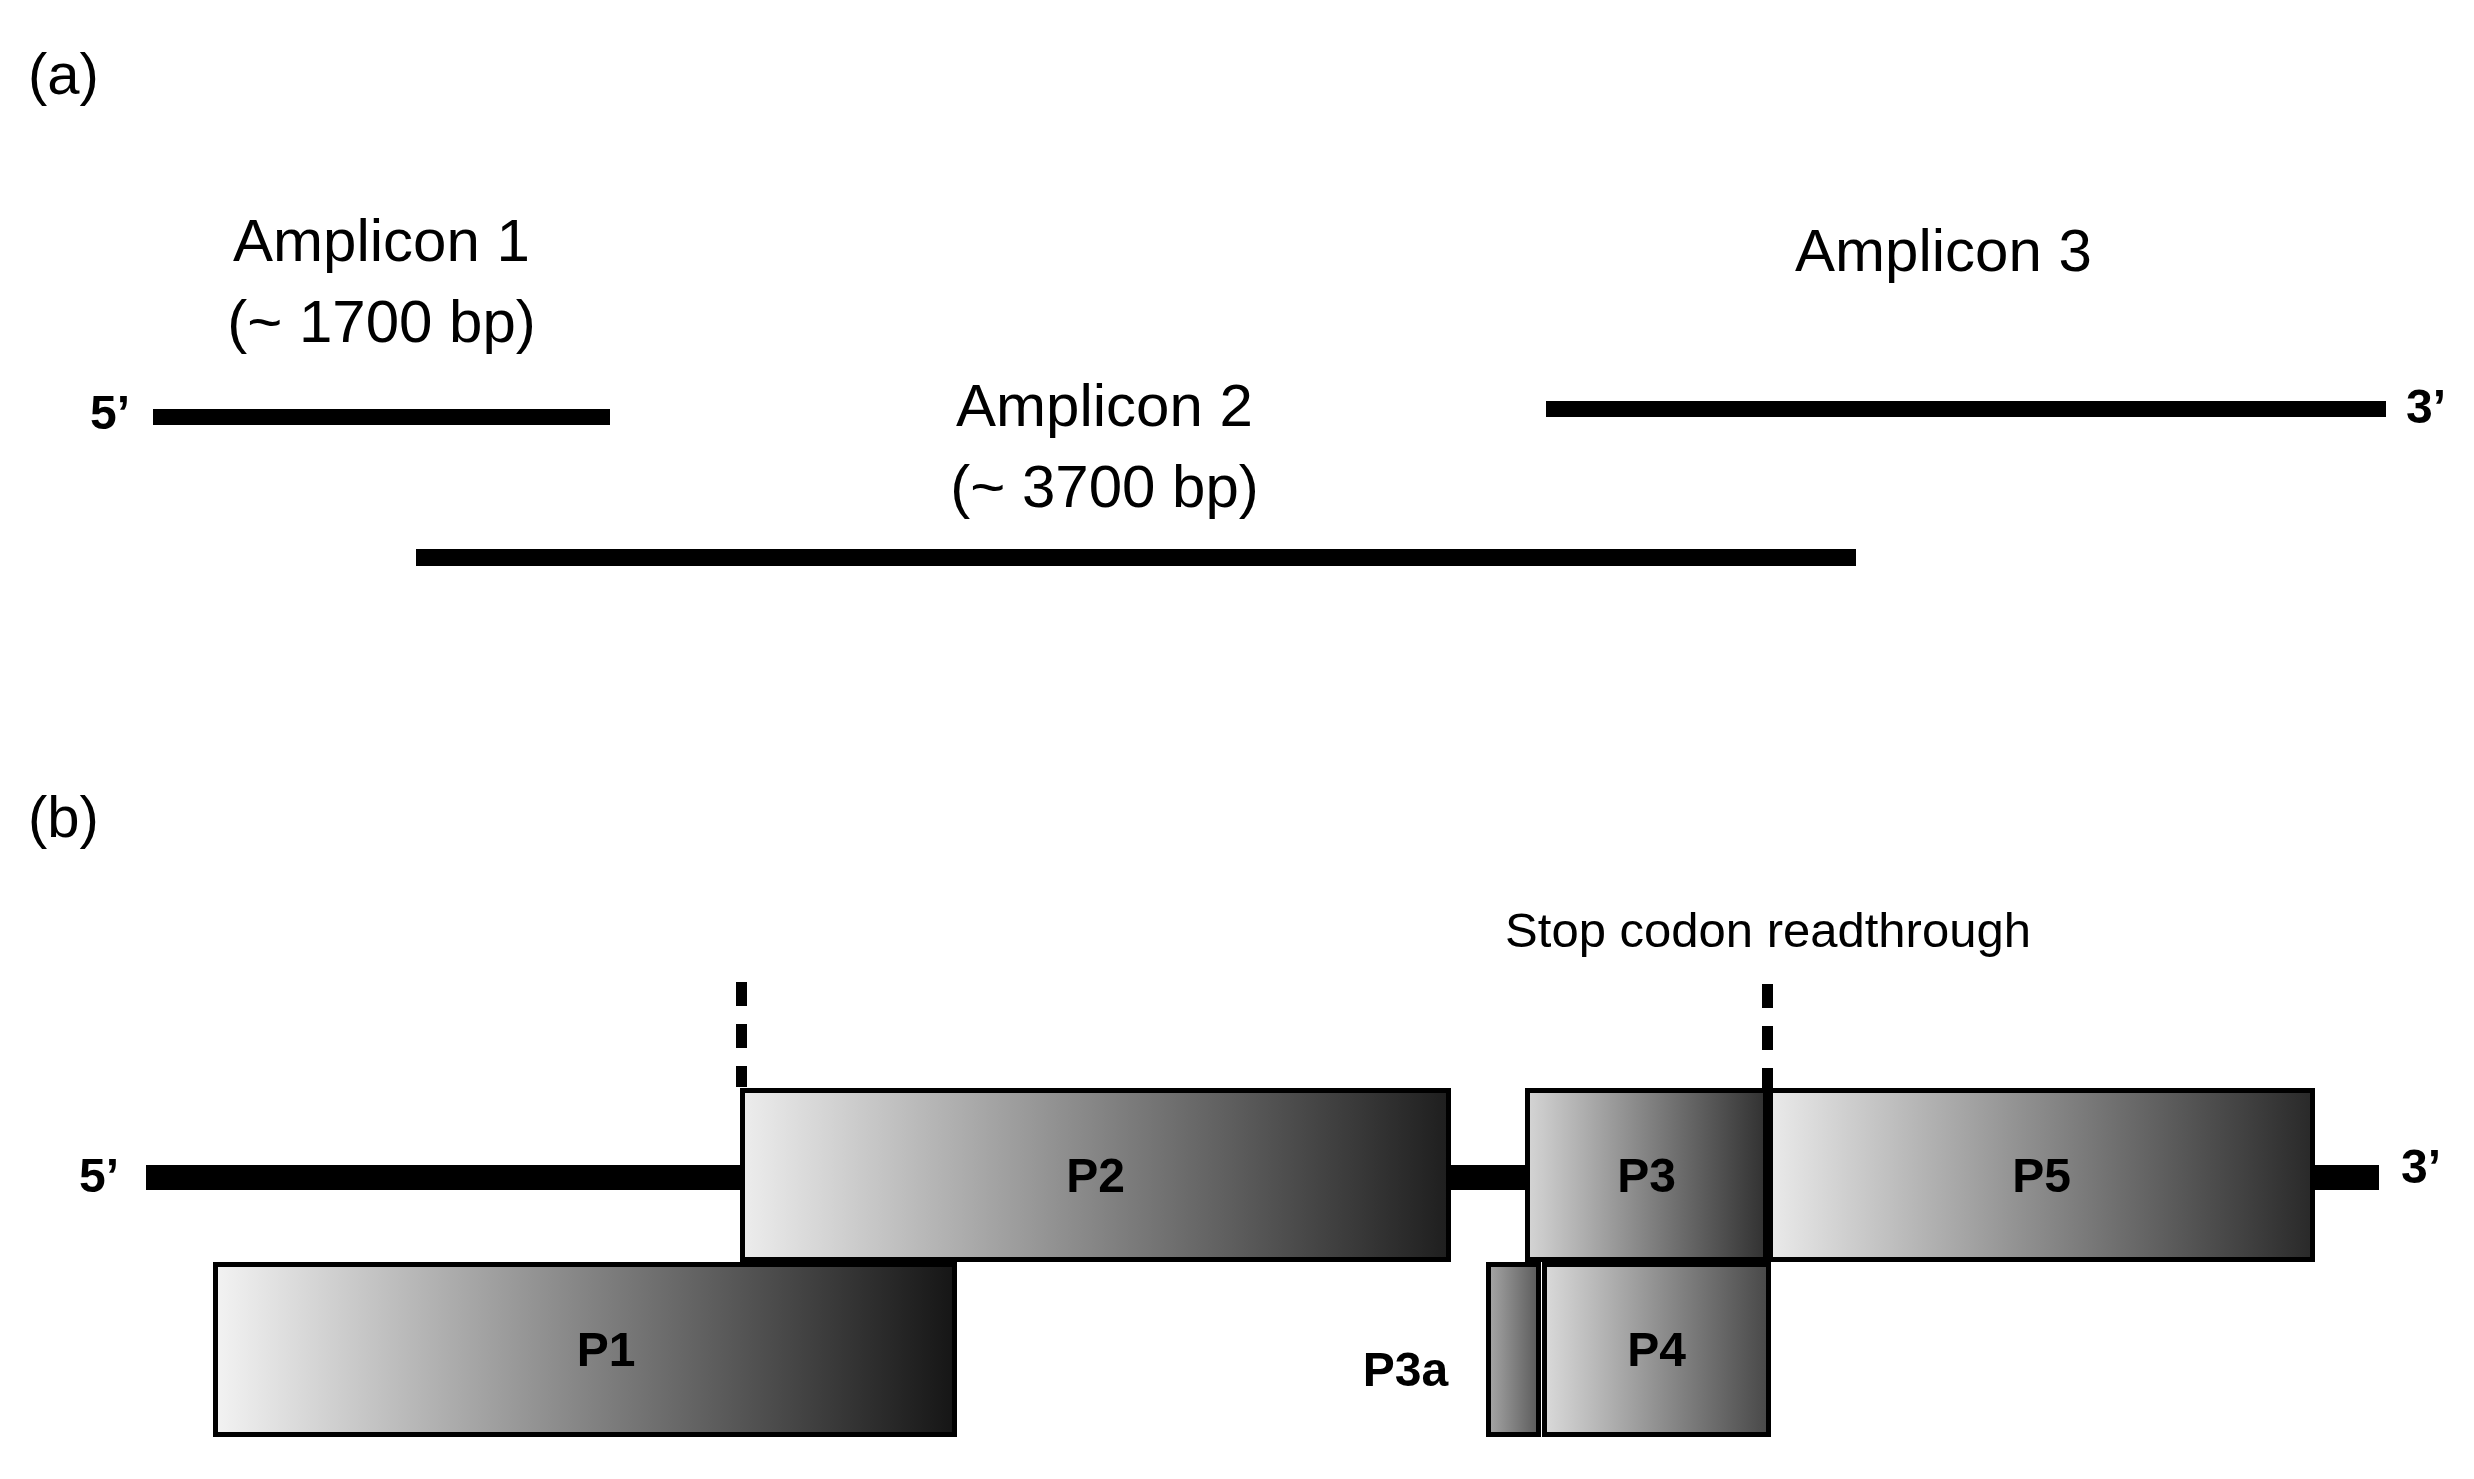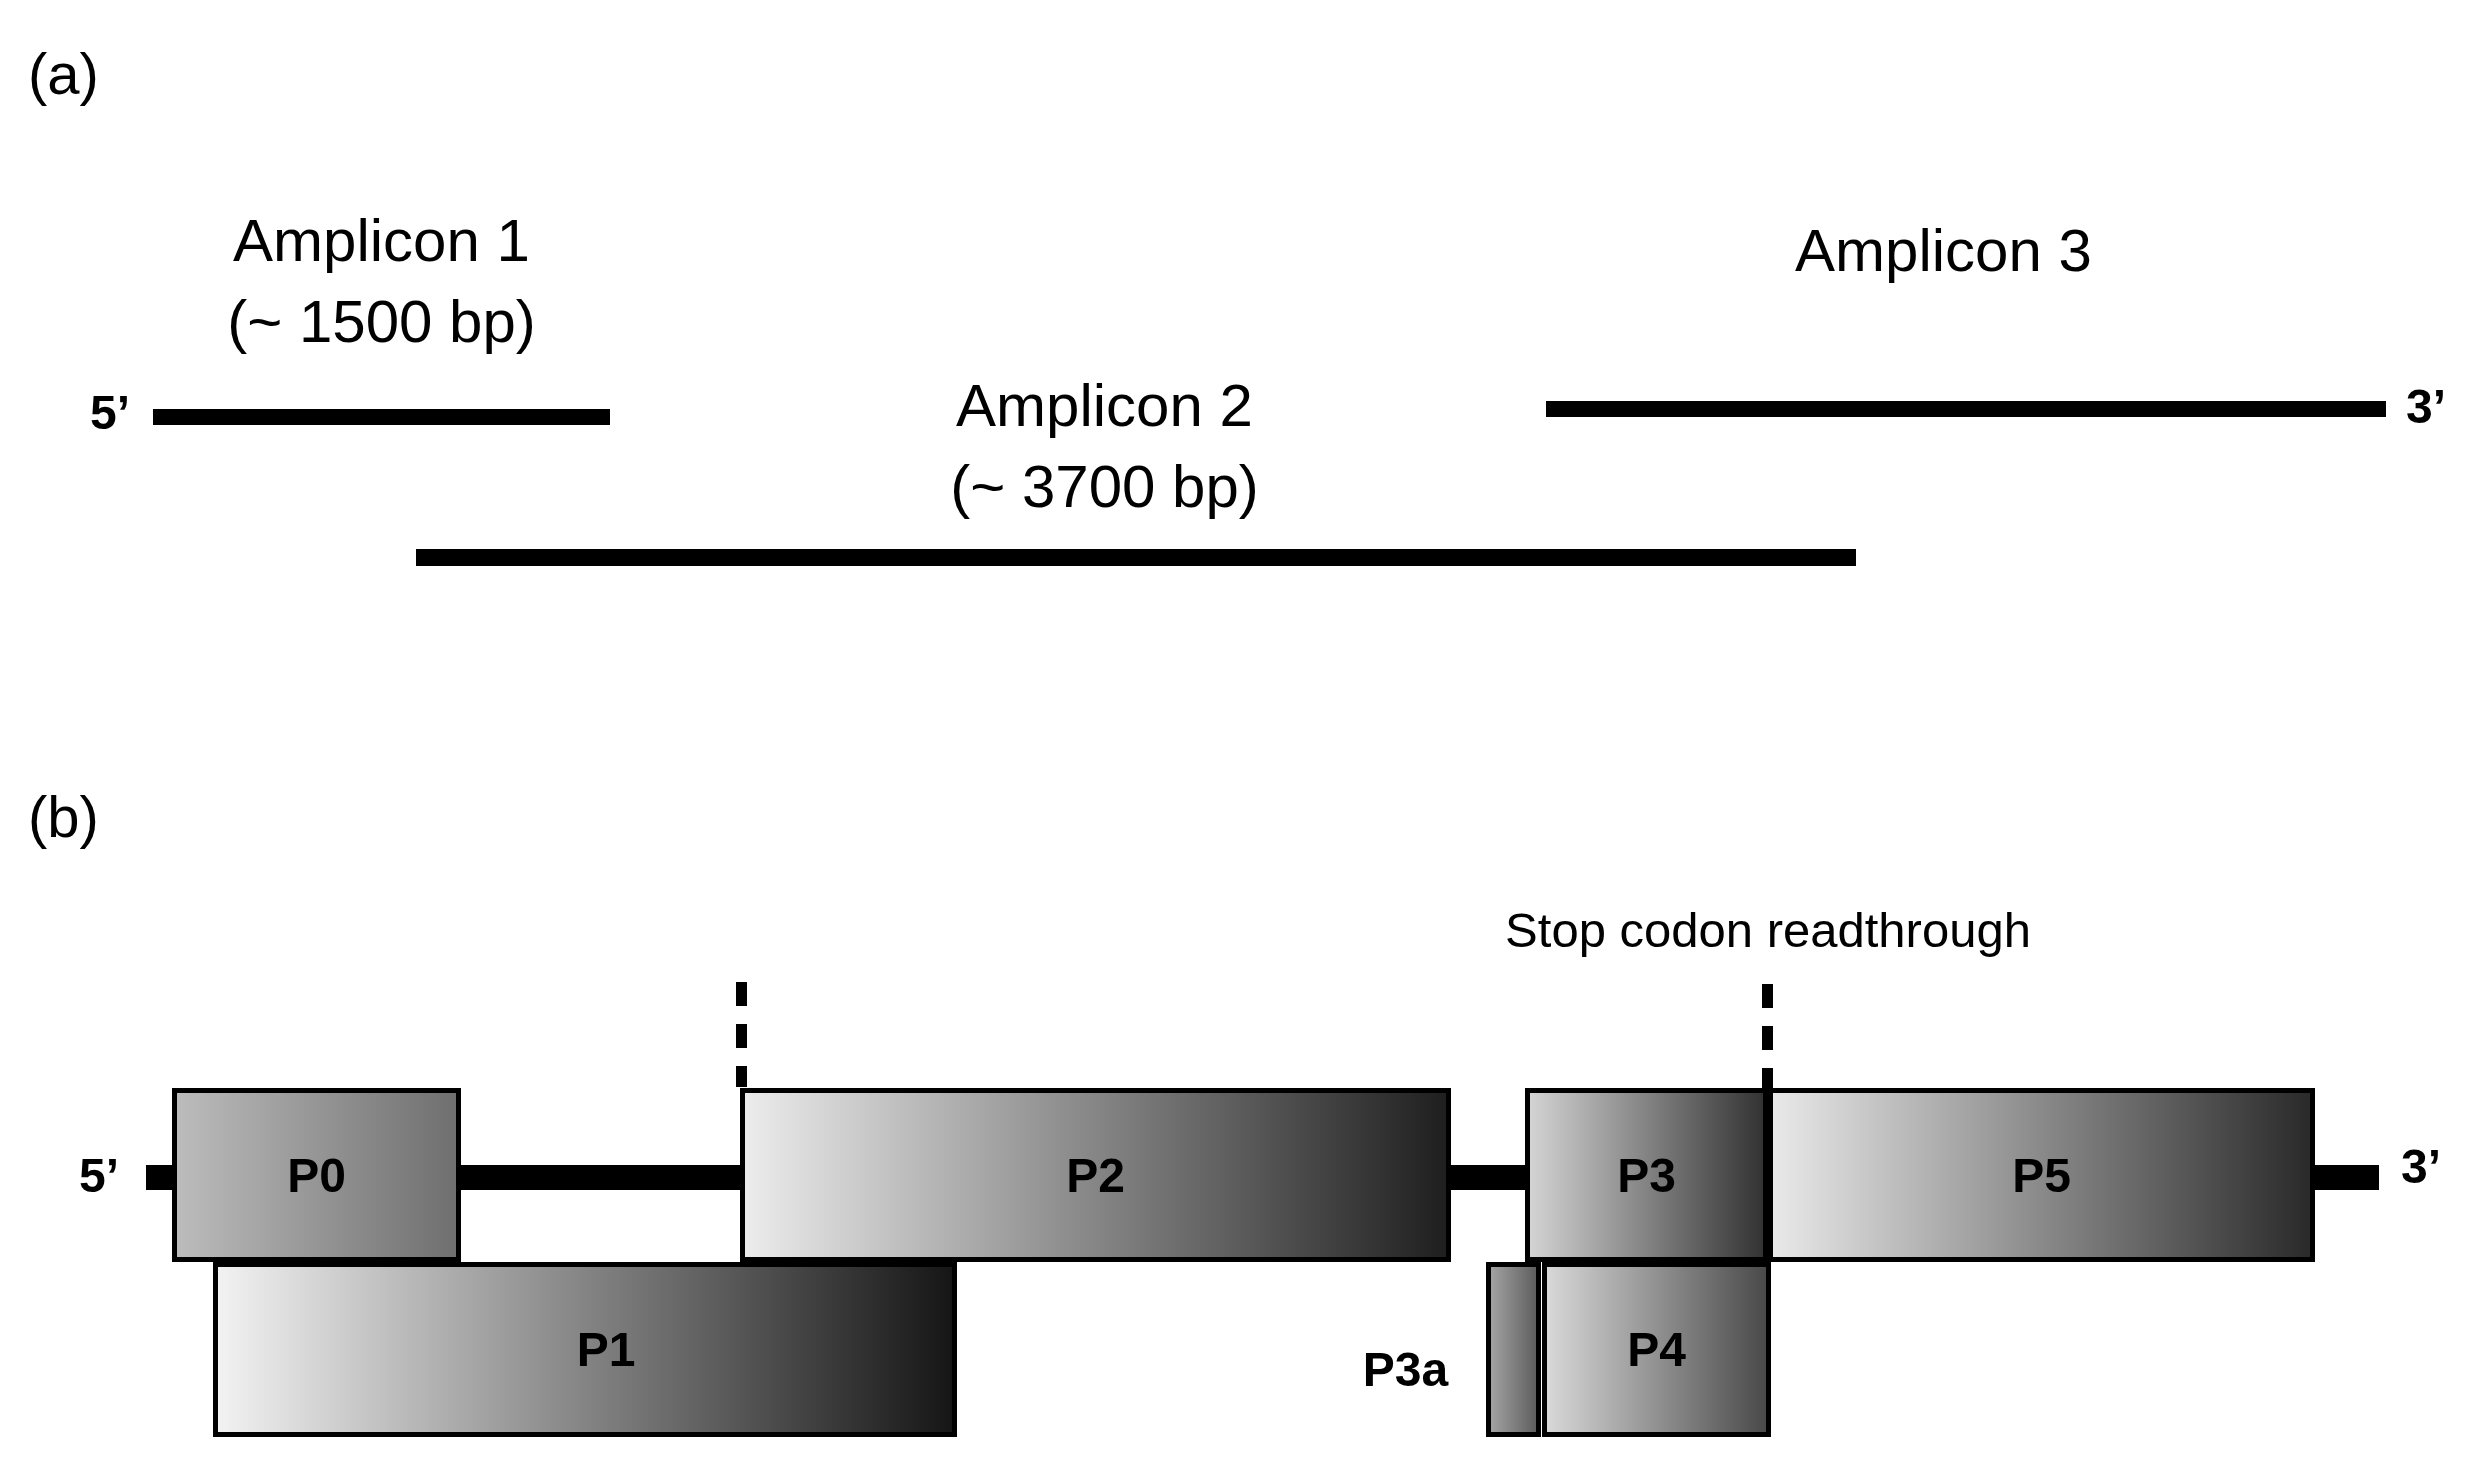--- a/index.html
+++ b/index.html
@@ -93,7 +93,7 @@
 
   <div class="abs amp-label amp1">
     <div>Amplicon 1</div>
-    <div>(~ 1500 bp)</div>
+    <div>(~ 1700 bp)</div>
   </div>
 
   <div class="abs amp-label amp2">

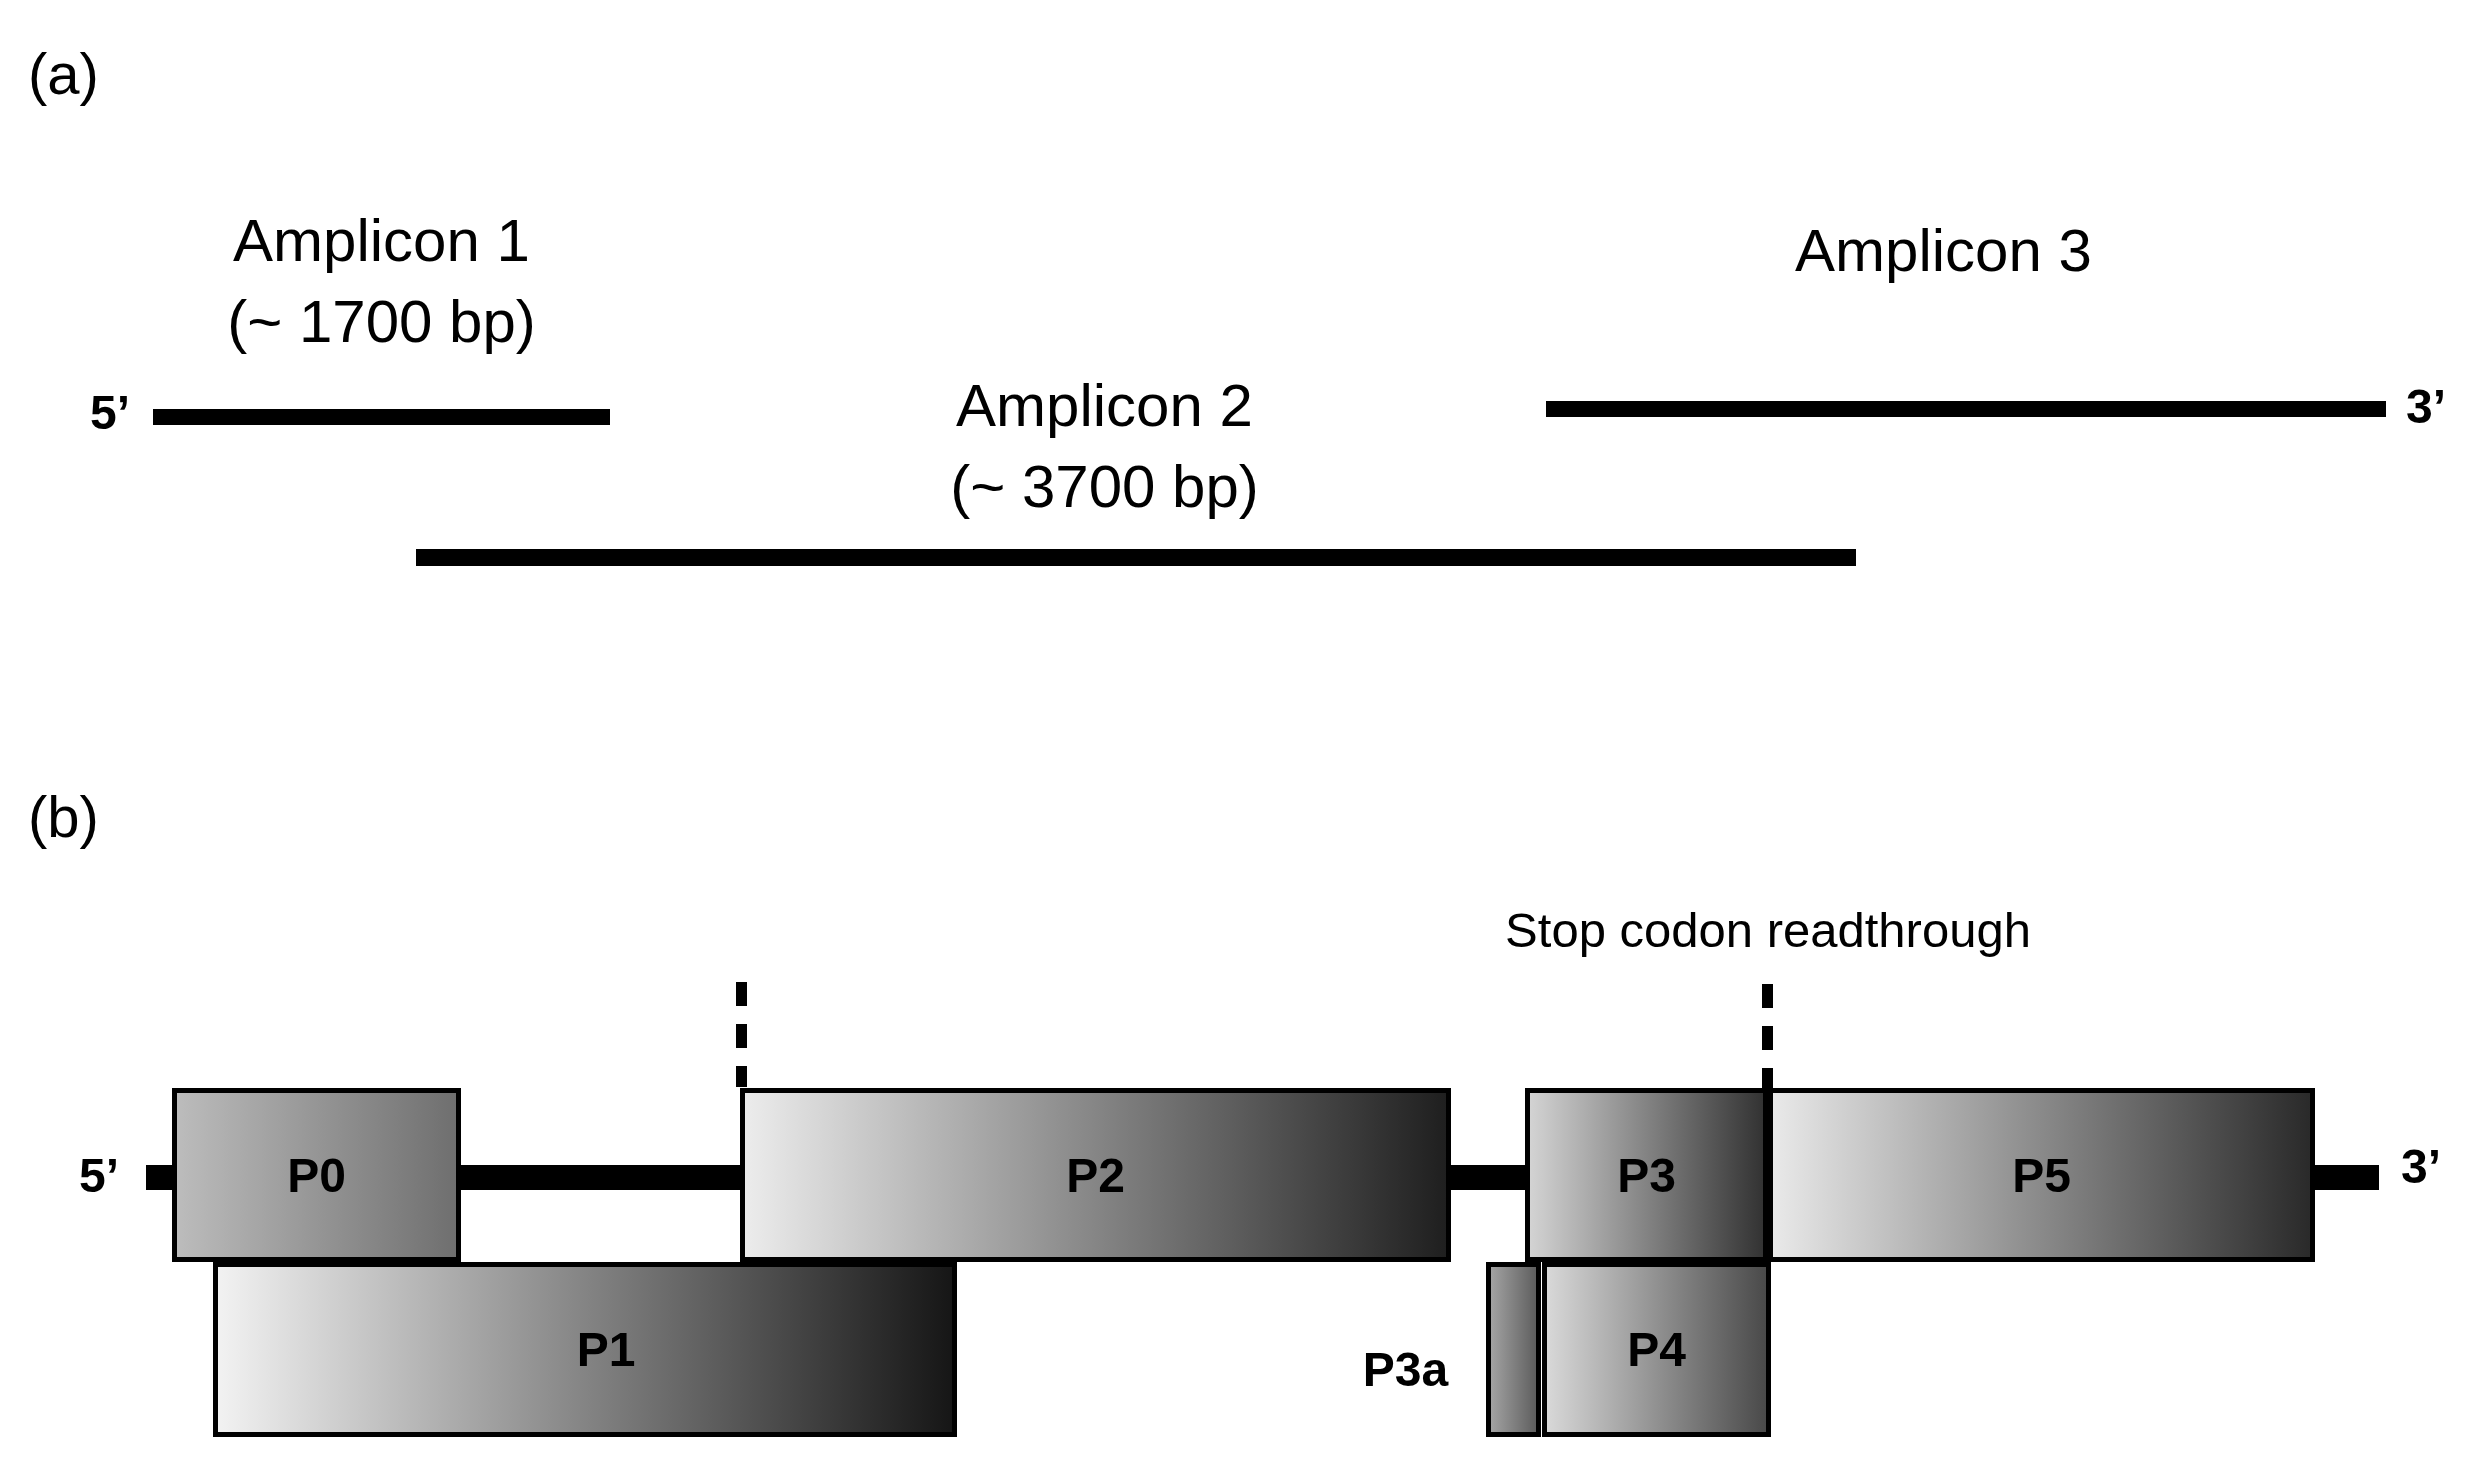--- a/index.html
+++ b/index.html
@@ -132,9 +132,6 @@
   </div>
   <div class="abs p3a-label">P3a</div>
 
-  <div class="orf row-top p0" style="background: linear-gradient(to right, rgb(188, 188, 188), rgb(111, 111, 111));">
-    <span>P0</span>
-  </div>
   <div class="orf row-top p2" style="background: linear-gradient(to right, rgb(236, 236, 236), rgb(31, 31, 31));">
     <span>P2</span>
   </div>

